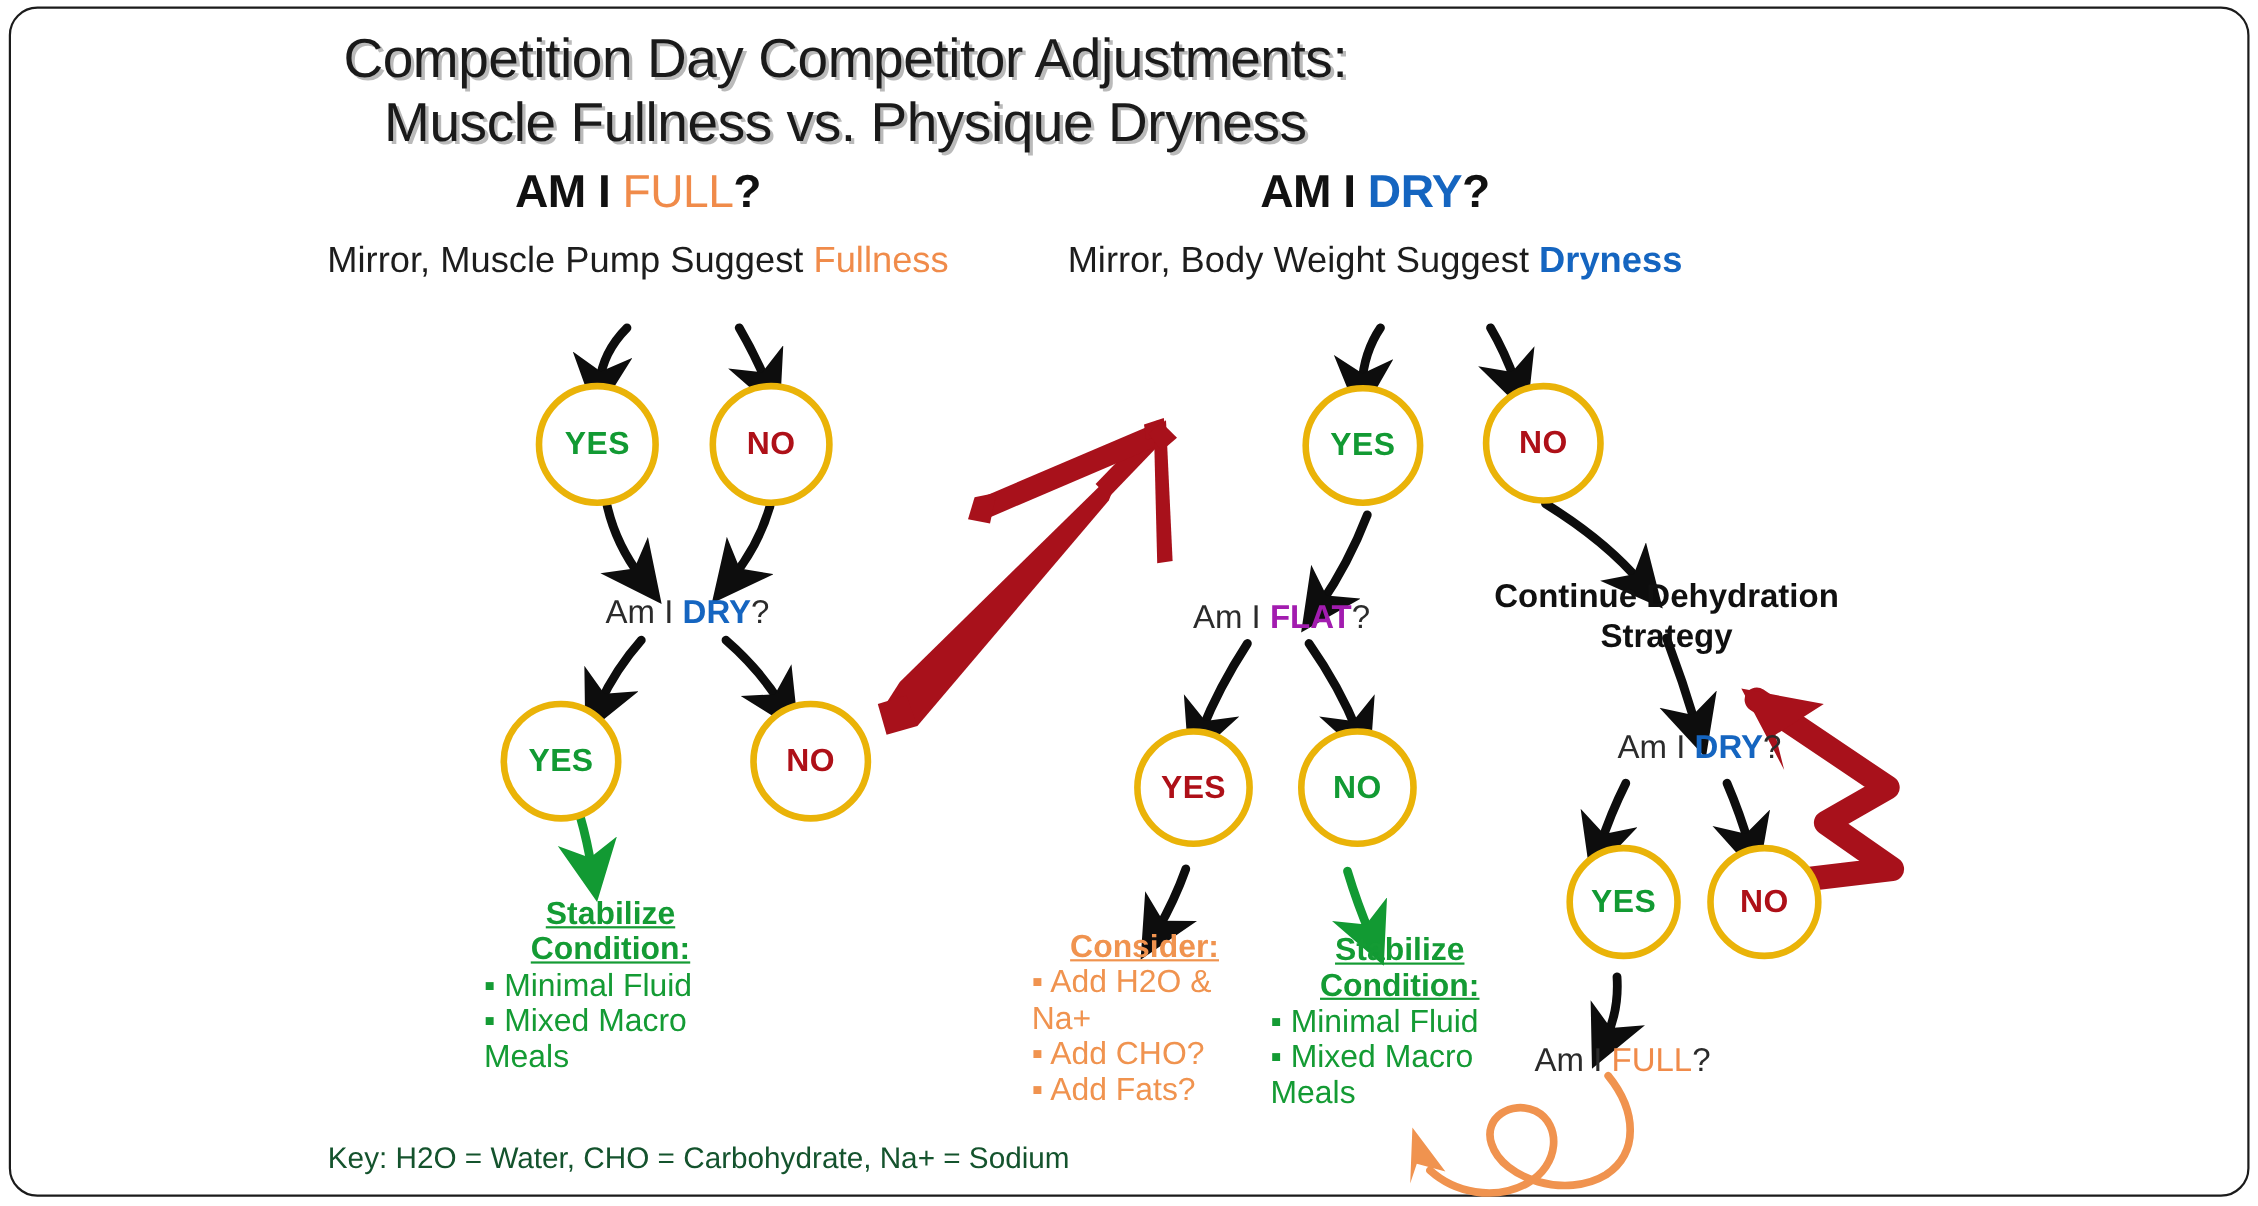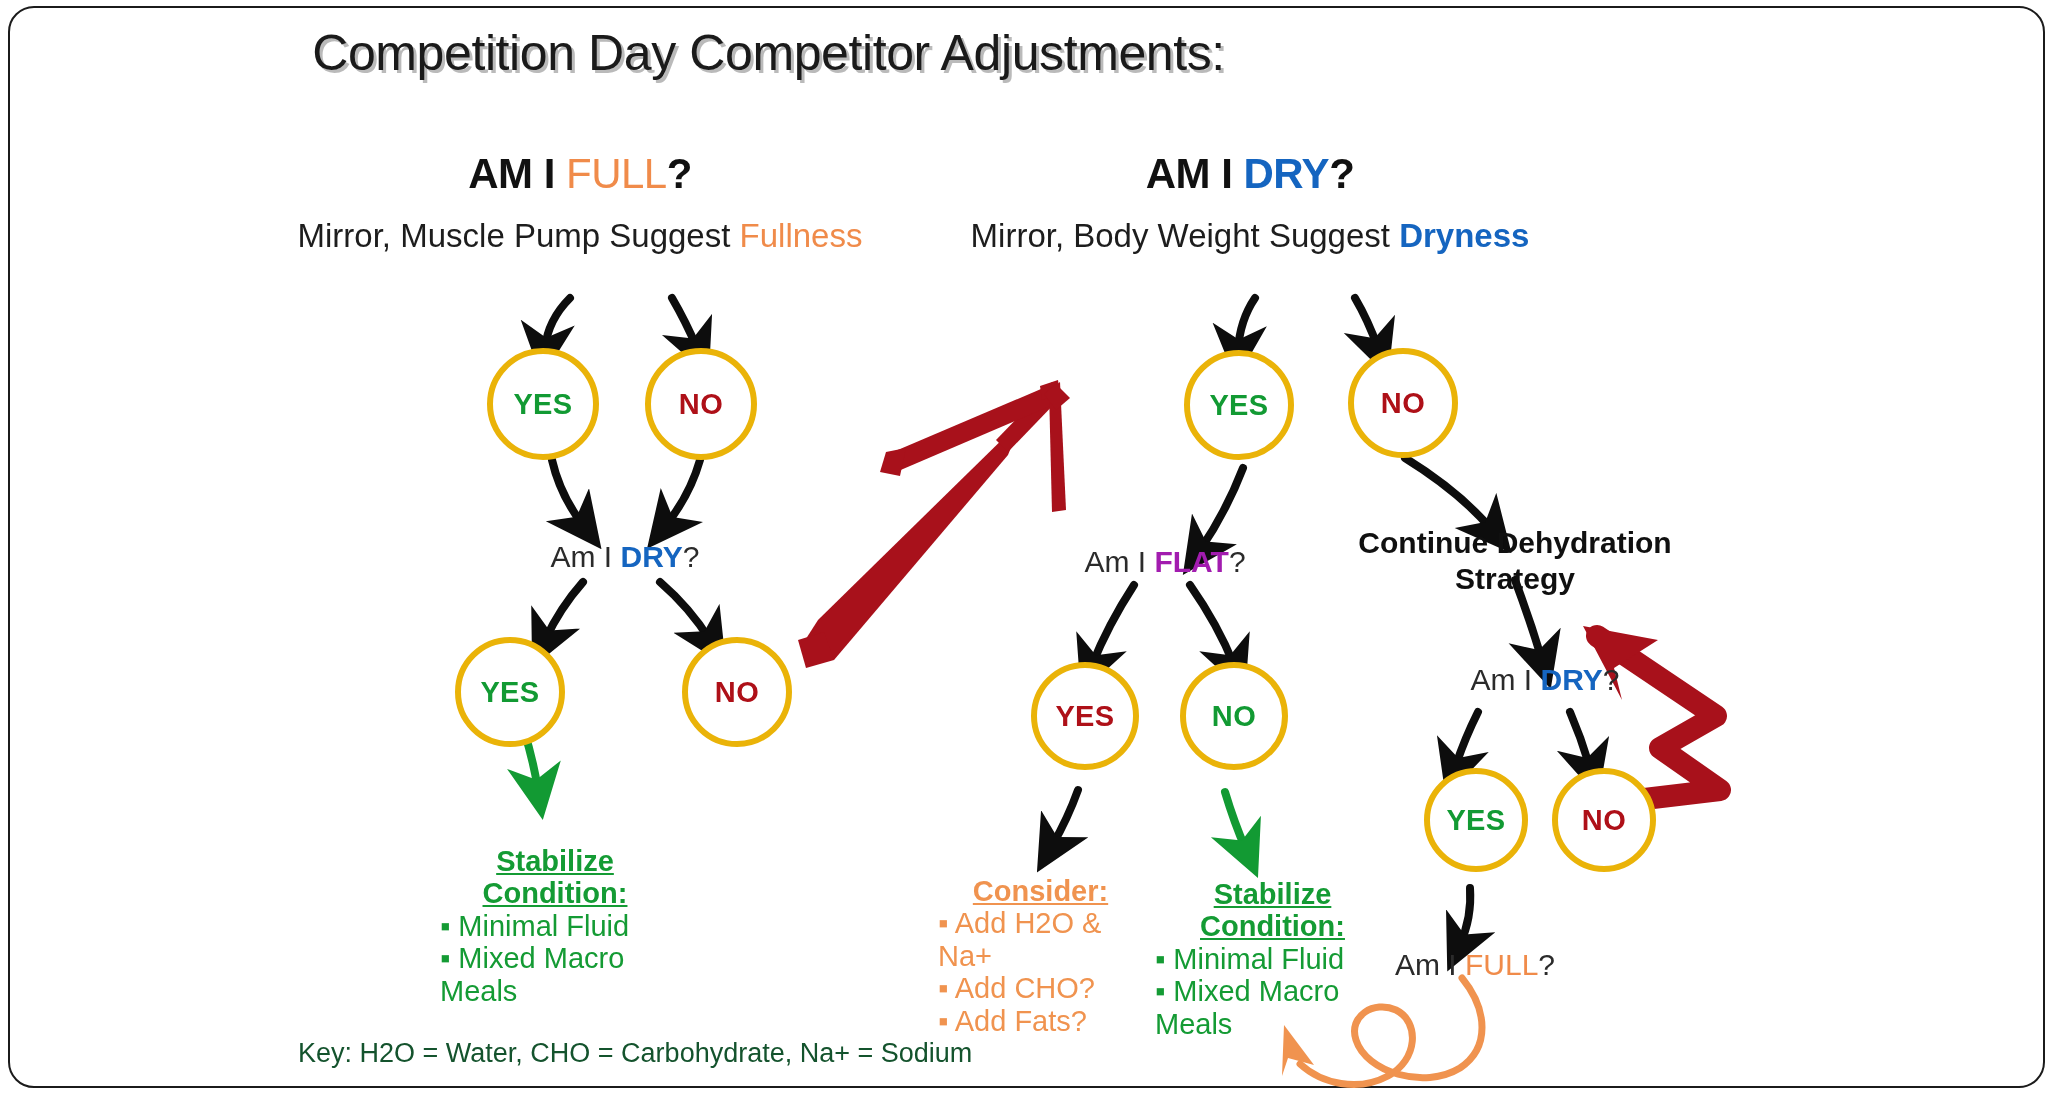--- a/index.html
+++ b/index.html
@@ -161,6 +161,7 @@
 
   <div id="title">
     <span class="tline">Competition Day Competitor Adjustments:</span>
+    <span class="tline">Muscle Fullness vs. Physique Dryness</span>
   </div>
 
   <div class="branch-head" style="left:330px; top:150px; width:500px;">

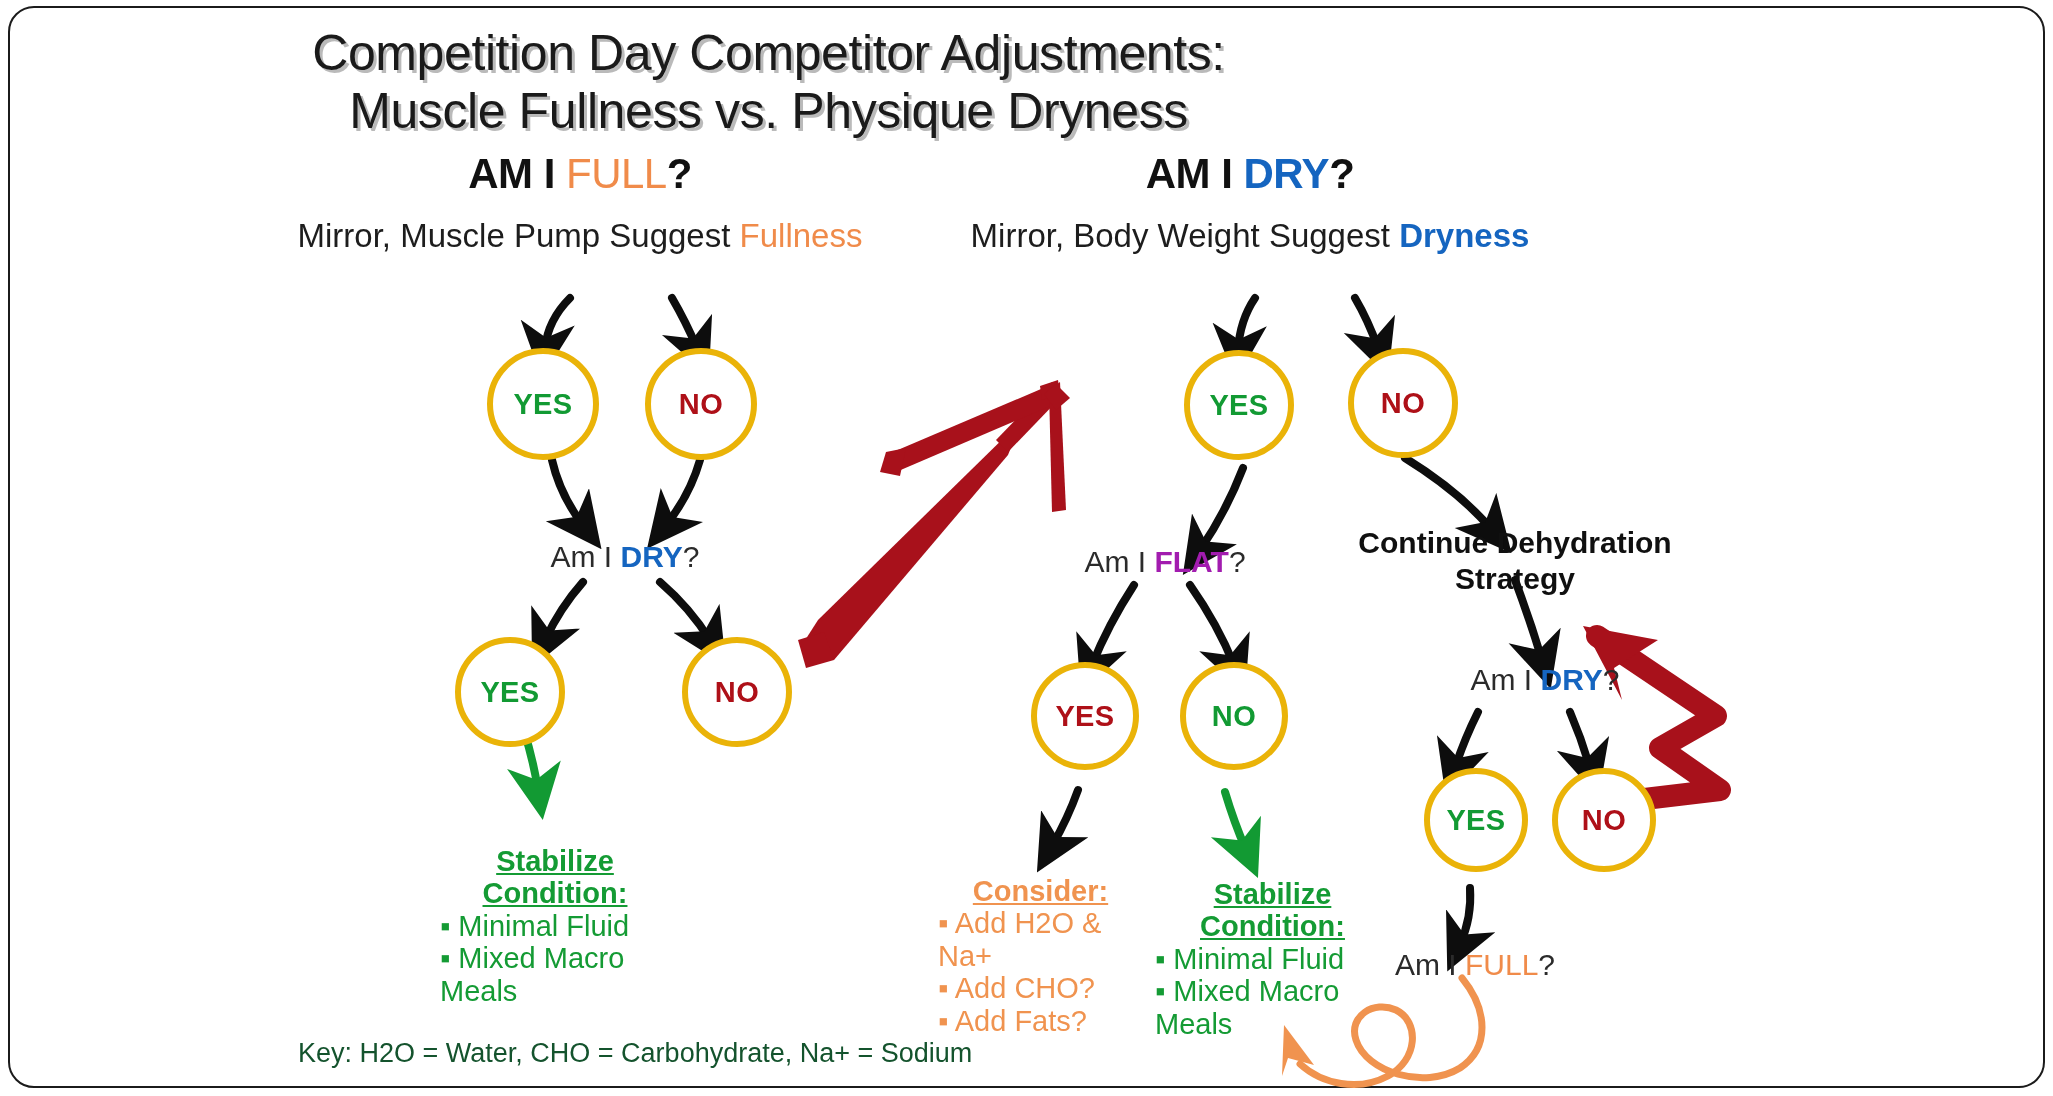--- a/index.html
+++ b/index.html
@@ -115,7 +115,6 @@
     font-size: 29px;
     line-height: 1.12;
     font-family: "Liberation Sans", sans-serif;
-    margin-top: 30px;
   }
   .callout .ctitle {
     display: block;

